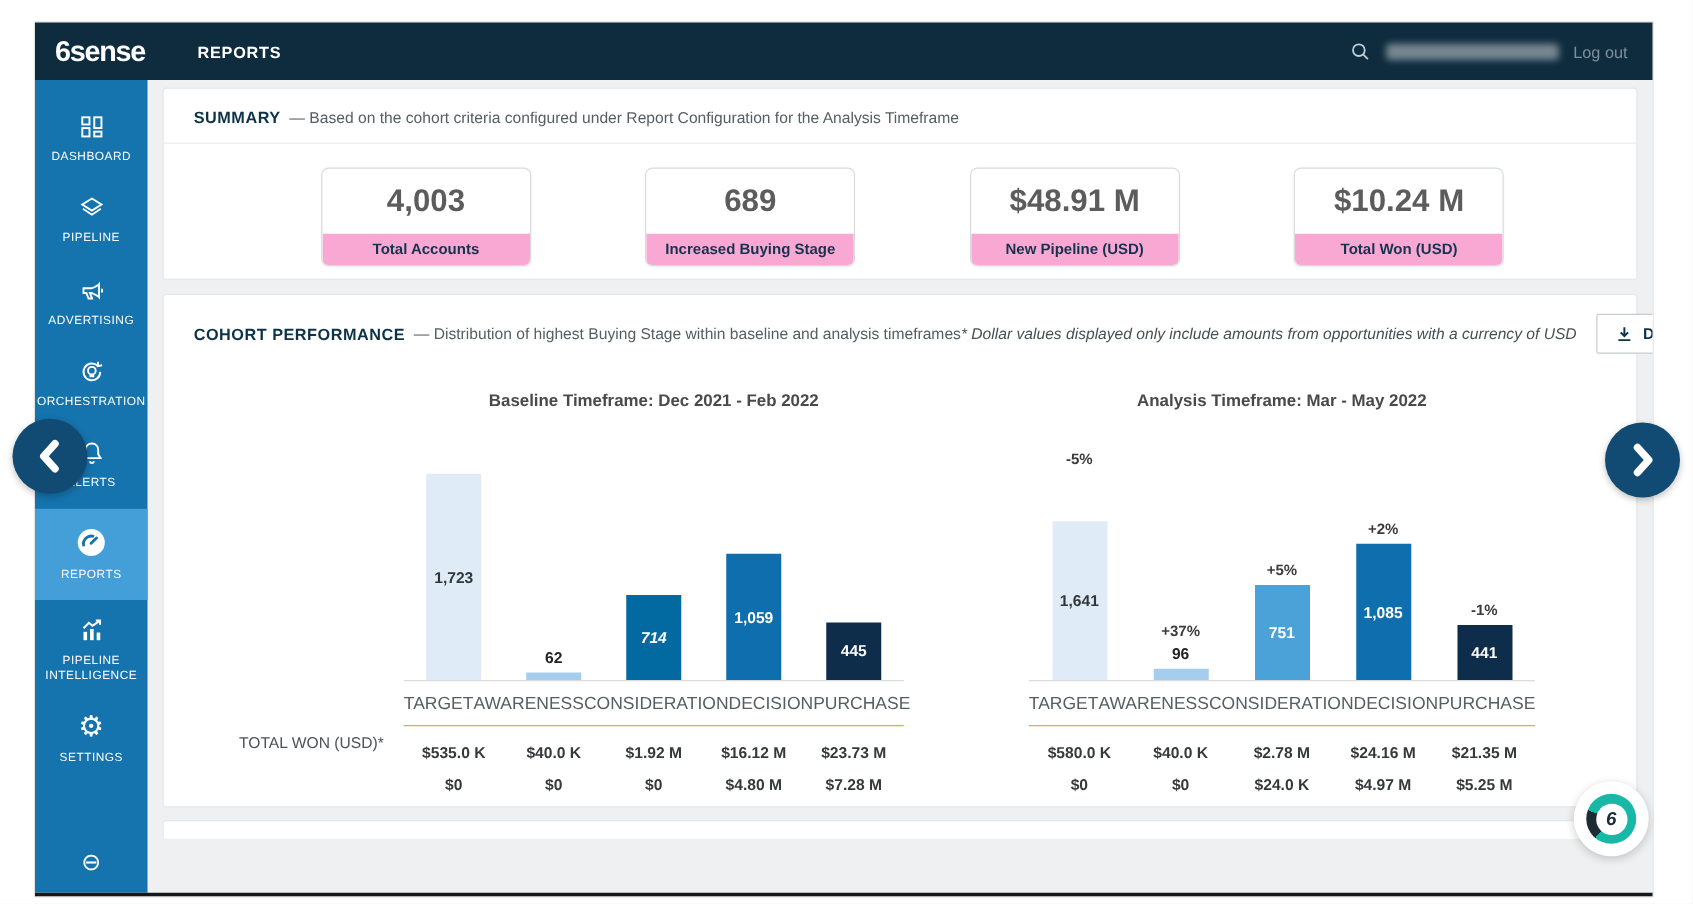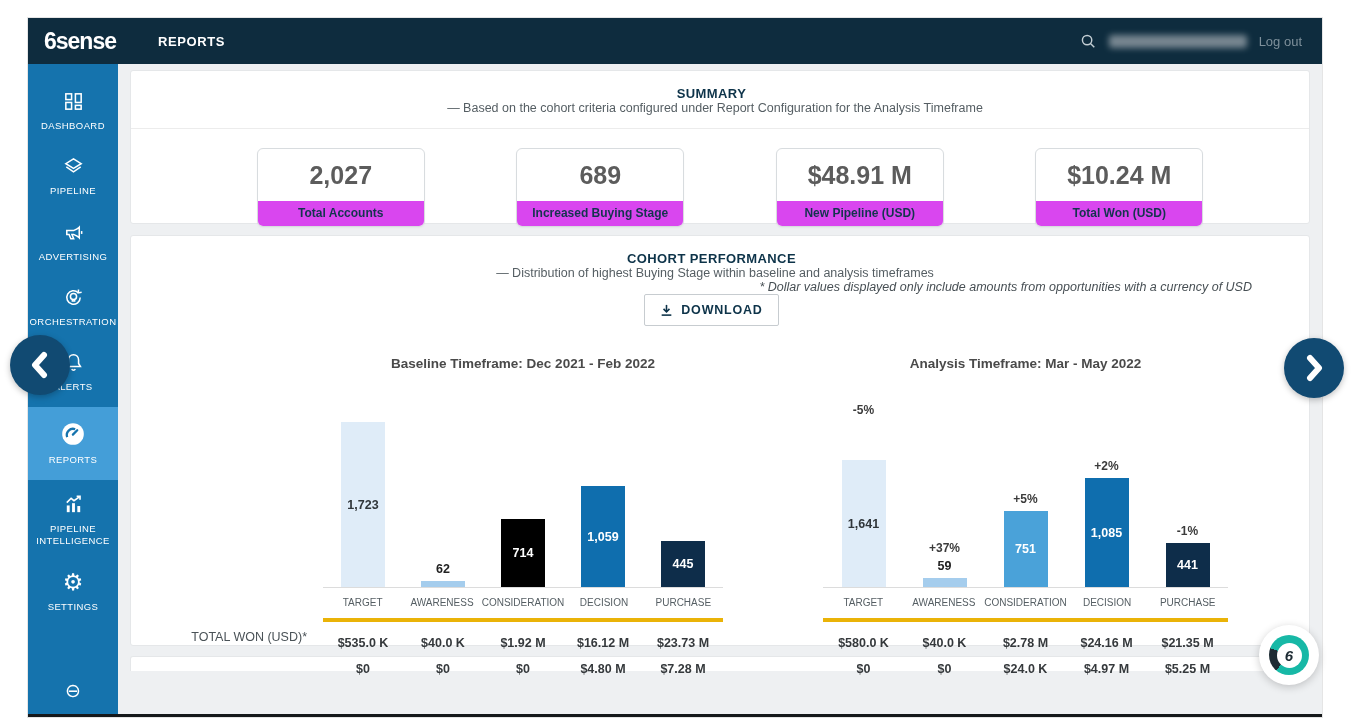--- a/index.html
+++ b/index.html
@@ -34,7 +34,7 @@
   .card{background:#fff;margin:0 12px;border:1px solid #e5e7e9;border-radius:3px;box-sizing:border-box;}
   .card.summary{margin-top:6px;height:154px;}
   .card.cohort{margin-top:11px;height:411px;}
-  .card-head{display:flex;align-items:center;padding:15px 41px 13px 24px;flex-direction:column;}
+  .card-head{display:flex;align-items:center;padding:15px 41px 13px 24px;}
   .card-title{font-size:13px;font-weight:800;color:#0d3349;letter-spacing:.4px;white-space:nowrap;}
   .card-sub{font-size:12.5px;color:#555e63;margin-left:7px;white-space:nowrap;}
   .summary .card-head{border-bottom:1px solid #ececec;}

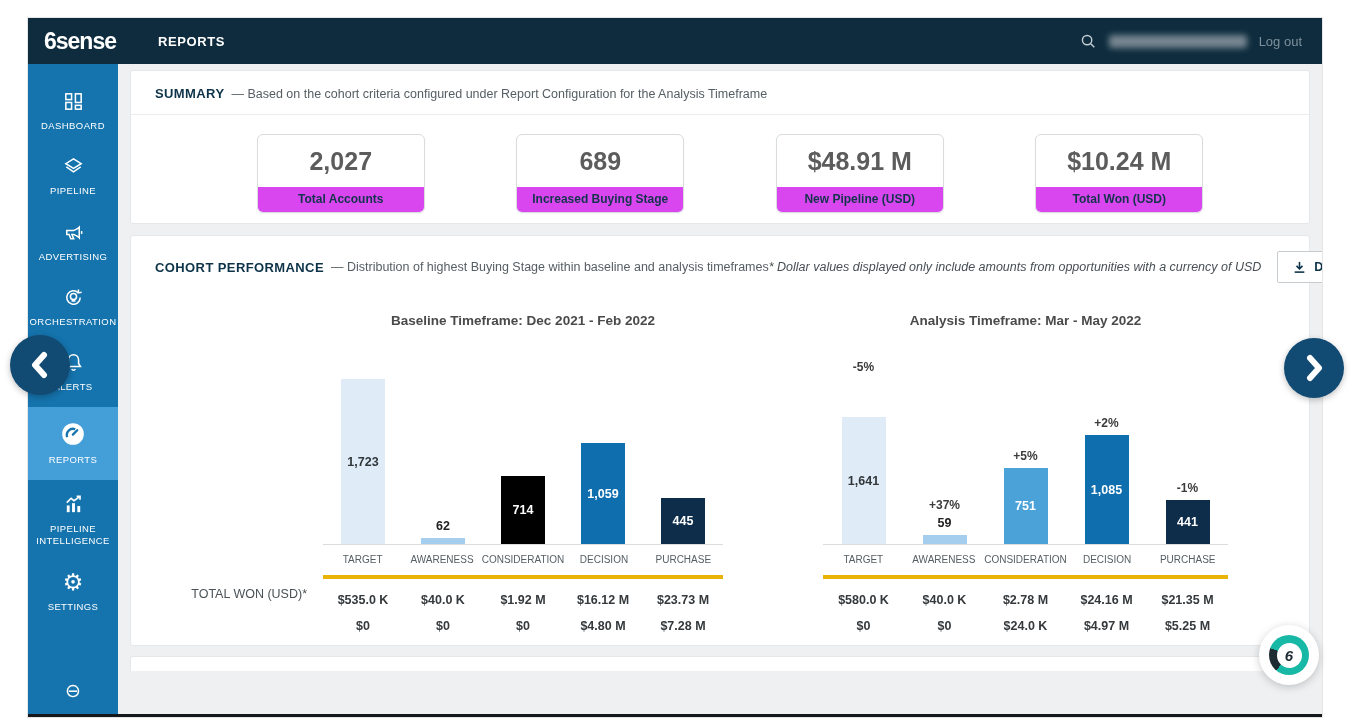--- a/index.html
+++ b/index.html
@@ -185,7 +185,7 @@
       </div>
       <div class="stats" id="stats">
           <div class="stat-card">
-            <div class="stat-value">2,027</div>
+            <div class="stat-value">4,003</div>
             <div class="stat-label">Total Accounts</div>
           </div>
           <div class="stat-card">

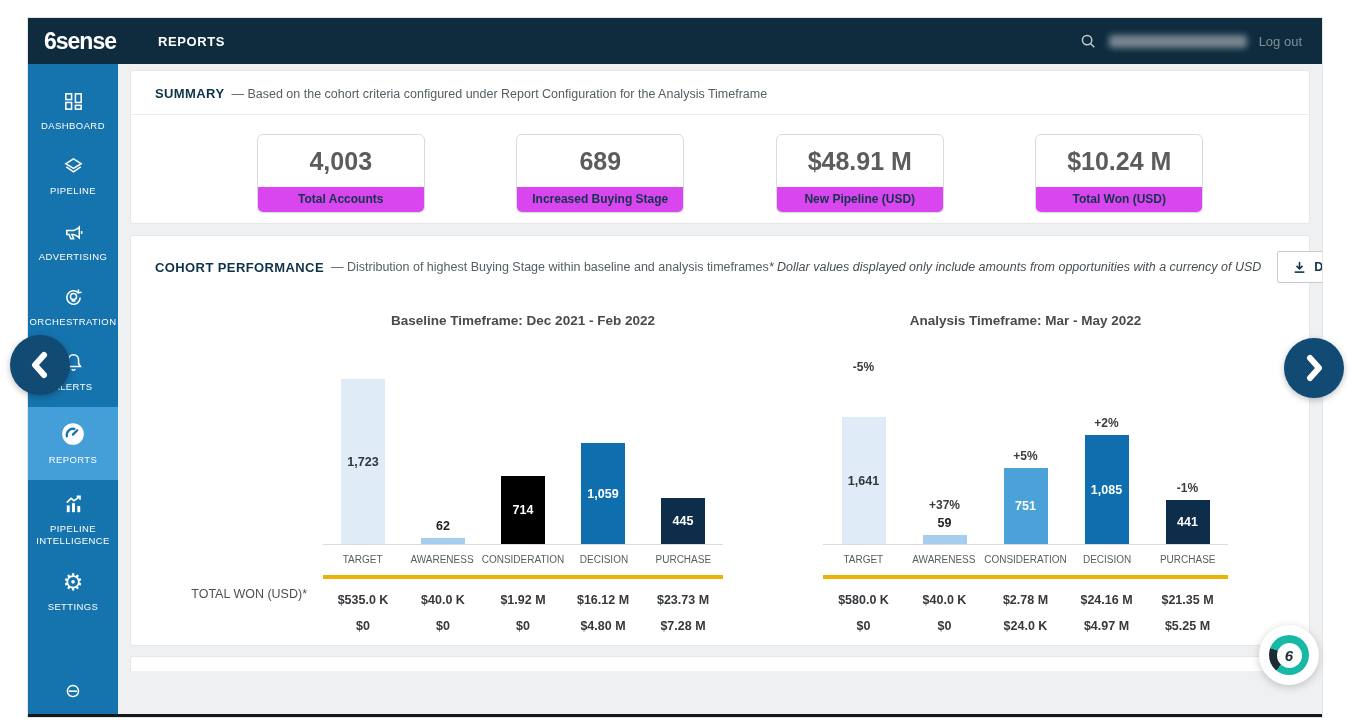--- a/index.html
+++ b/index.html
@@ -45,7 +45,7 @@
   .stats{display:grid;grid-template-columns:repeat(4,1fr);padding:19px 60px 0 80px;}
   .stat-card{width:166px;border:1px solid #d8dcdf;border-radius:6px;overflow:hidden;justify-self:center;background:#fff;box-shadow:0 1px 2px rgba(0,0,0,.04);}
   .stat-value{height:52px;display:flex;align-items:center;justify-content:center;font-size:25px;font-weight:600;color:#5c5c5c;}
-  .stat-label{background:#d946ef;color:#14344e;font-size:12px;font-weight:700;text-align:center;padding:5px 0 6px;}
+  .stat-label{background:#f9a8d4;color:#14344e;font-size:12px;font-weight:700;text-align:center;padding:5px 0 6px;}
   
   .charts-row{display:flex;padding:14px 0 0 24px;}
   .rowlabels{width:152px;text-align:right;font-size:12.5px;color:#4a5257;padding-top:271px;flex-shrink:0;}

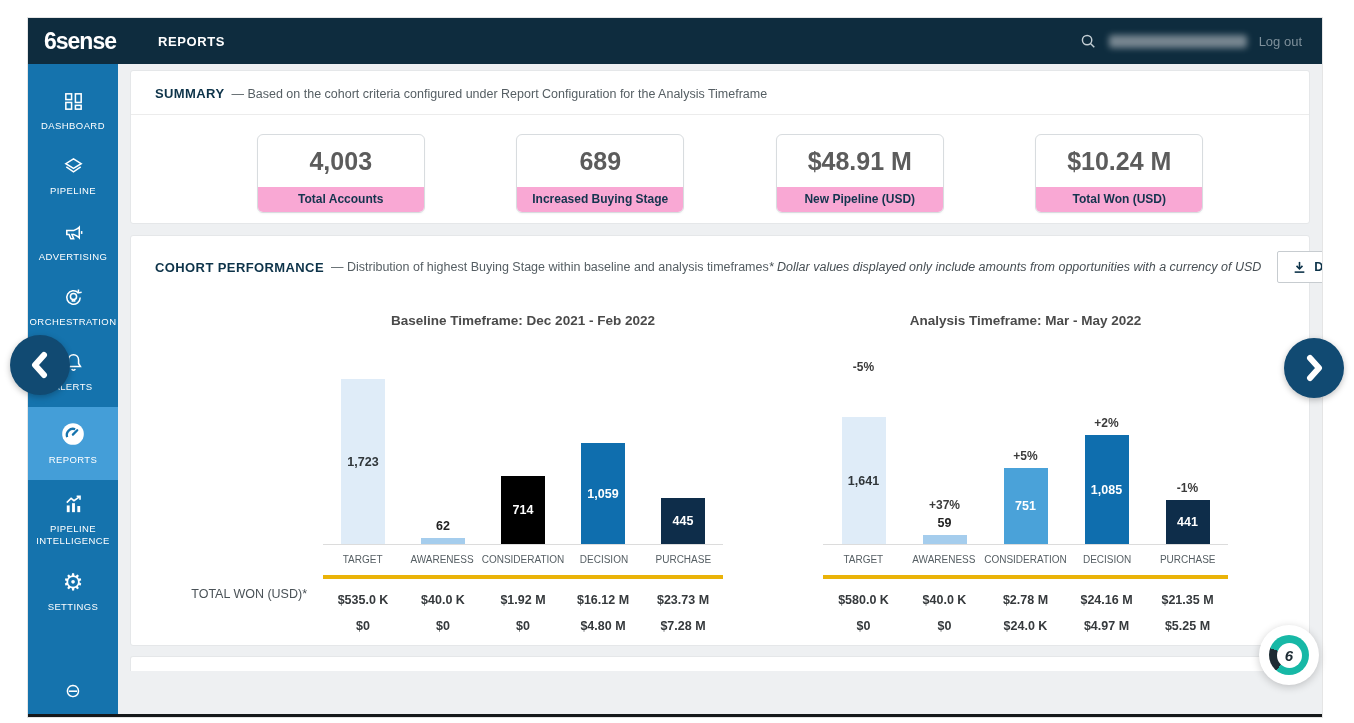--- a/index.html
+++ b/index.html
@@ -236,7 +236,7 @@
                 <div class="bar" style="height: 6px; background: rgb(165, 205, 237);"></div>
               </div>
               <div class="bcol">
-                <div class="bar" style="height: 68px; background: #000000;">
+                <div class="bar" style="height: 68px; background: #0369a1; font-style: italic;">
                   <div class="inbar" style="color: rgb(255, 255, 255);">714</div>
                 </div>
               </div>

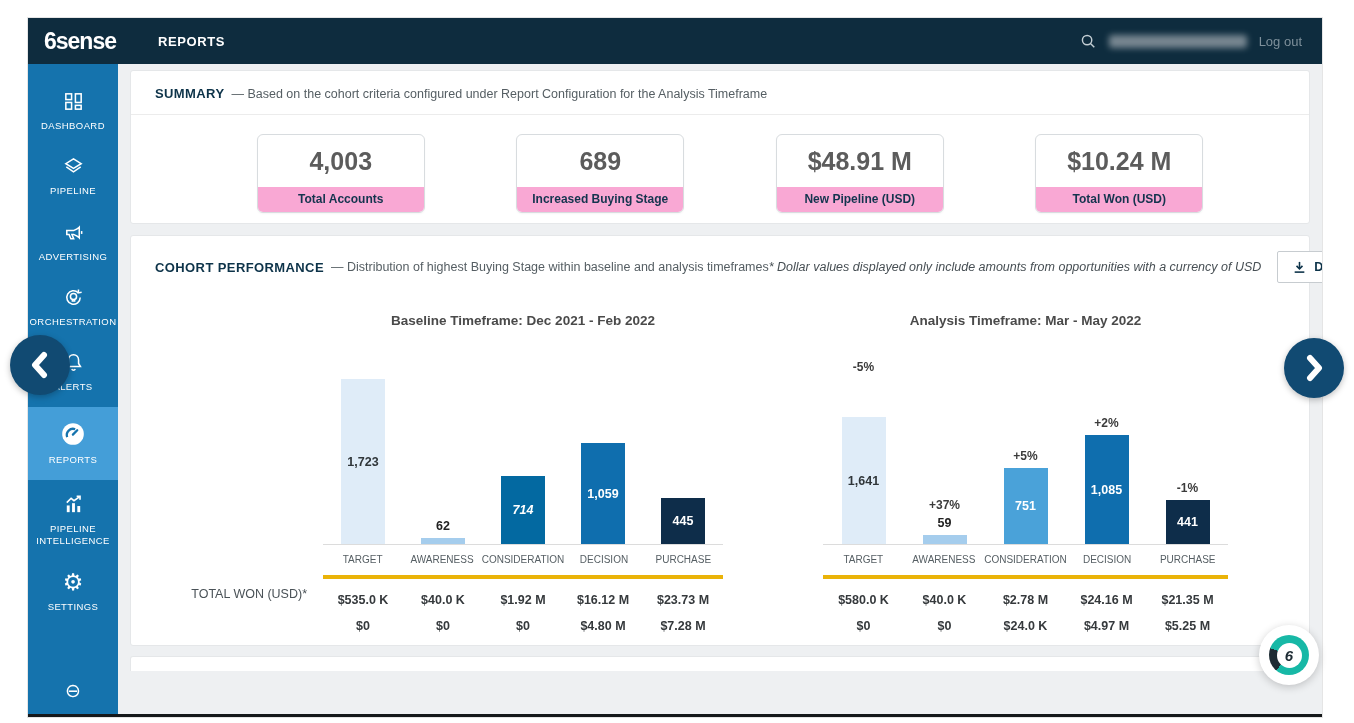--- a/index.html
+++ b/index.html
@@ -283,7 +283,7 @@
                 </div>
               </div>
               <div class="bcol">
-                <div class="above-val" style="bottom: 14px;">59</div>
+                <div class="above-val" style="bottom: 14px;">96</div>
                 <div class="delta" style="bottom: 32px;">+37%</div>
                 <div class="bar" style="height: 9px; background: rgb(165, 205, 237);"></div>
               </div>

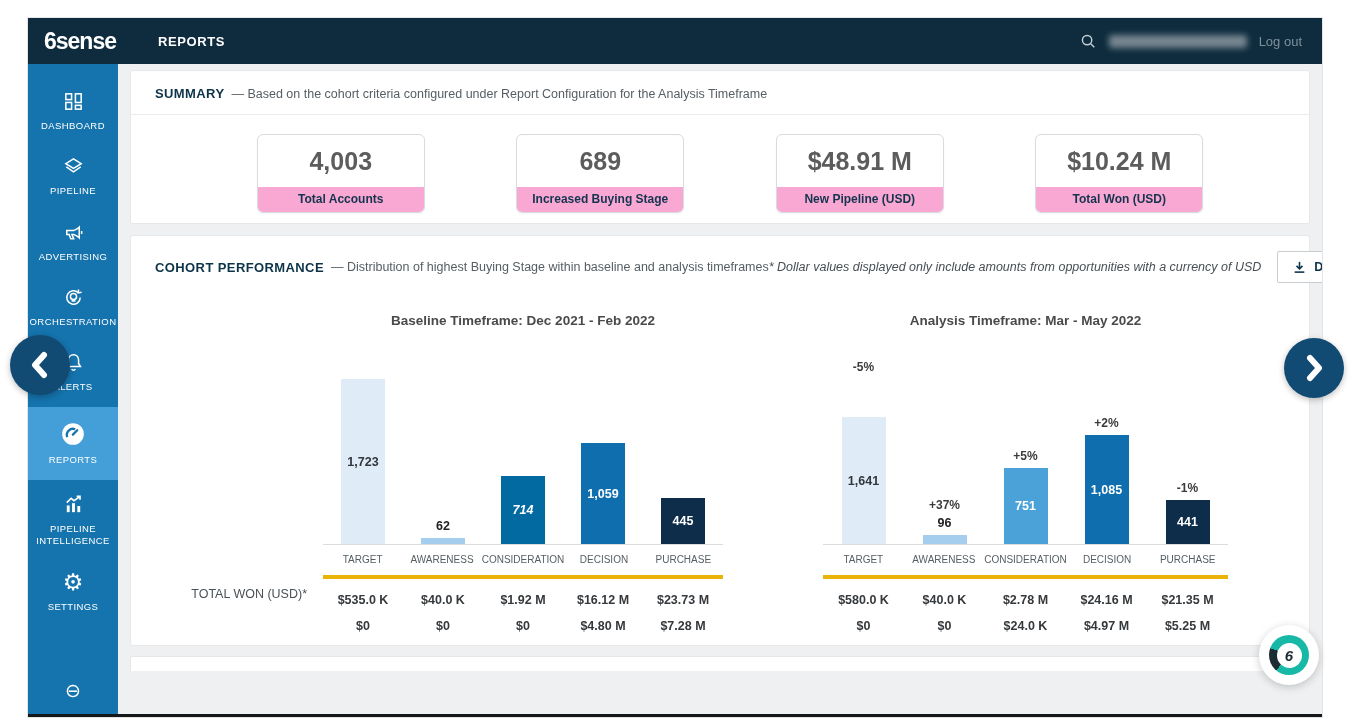--- a/index.html
+++ b/index.html
@@ -59,8 +59,8 @@
   .inbar{position:absolute;top:50%;left:0;right:0;transform:translateY(-50%);text-align:center;font-size:12.5px;font-weight:700;}
   .above-val{position:absolute;left:0;right:0;text-align:center;font-size:12.5px;font-weight:700;color:#222;}
   .delta{position:absolute;left:0;right:0;text-align:center;font-size:12px;font-weight:600;color:#3b3b3b;}
-  .stages{display:grid;grid-template-columns:repeat(5,1fr);font-size:10px;color:#555e63;text-align:center;
-          padding:9px 0 10px;border-bottom:4px solid #eab308;}
+  .stages{display:grid;grid-template-columns:repeat(5,1fr);font-size:14px;color:#555e63;text-align:center;
+          padding:9px 0 10px;border-bottom:1px solid #eab308;}
   .stages div{white-space:nowrap;}
   .money{display:grid;grid-template-columns:repeat(5,1fr);font-size:12.5px;font-weight:700;color:#35393c;text-align:center;}
   .money div{height:26px;line-height:26px;}

